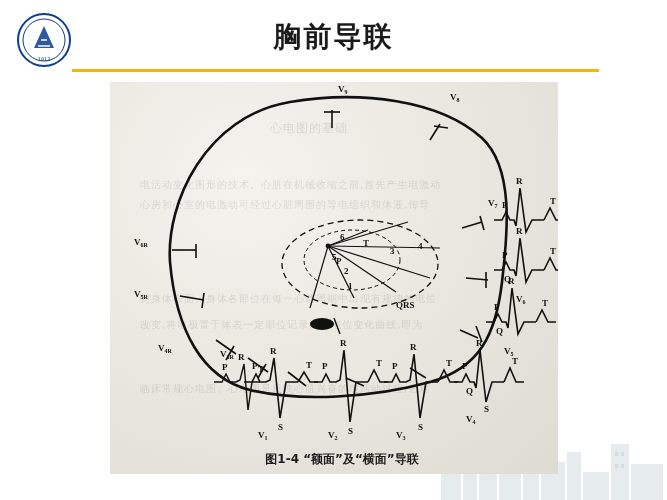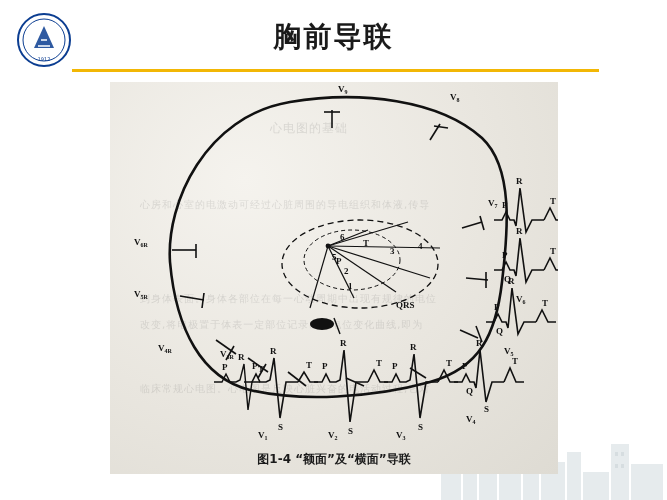--- a/index.html
+++ b/index.html
@@ -157,6 +157,7 @@
     <div class="paper"></div>
 
     <div class="ghost-text" style="left:128px; top:38px; font-size:12px;margin-left:32px;">心电图的基础</div>
+    <div class="ghost-text" style="left:30px; top:96px;">电活动变化图形的技术。心脏在机械收缩之前,首先产生电激动</div>
     <div class="ghost-text" style="left:30px; top:116px;">心房和心室的电激动可经过心脏周围的导电组织和体液,传导</div>
     <div class="ghost-text" style="left:30px; top:210px;">到身体表面。身体各部位在每一心动周期中出现有规律的电位</div>
     <div class="ghost-text" style="left:30px; top:236px;">改变,将电极置于体表一定部位记录出的电位变化曲线,即为</div>

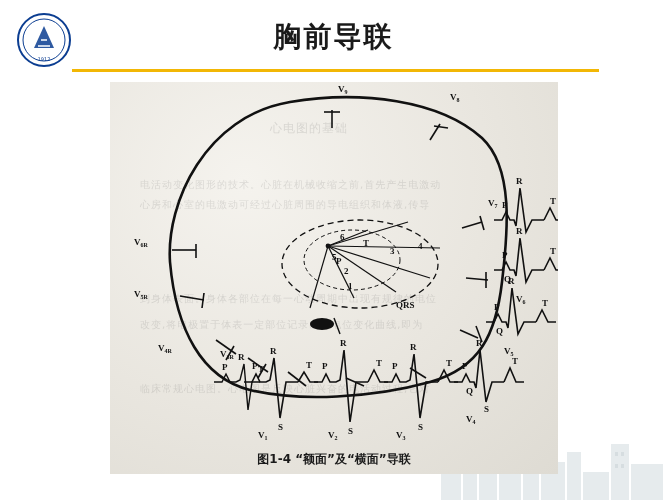--- a/index.html
+++ b/index.html
@@ -91,6 +91,7 @@
     color: #1a1a1a;
     font-family: "DejaVu Sans", "Liberation Sans", sans-serif;
     font-weight: bold;
+    padding-left: 8px;
   }
   svg.diagram {
     position: absolute;

